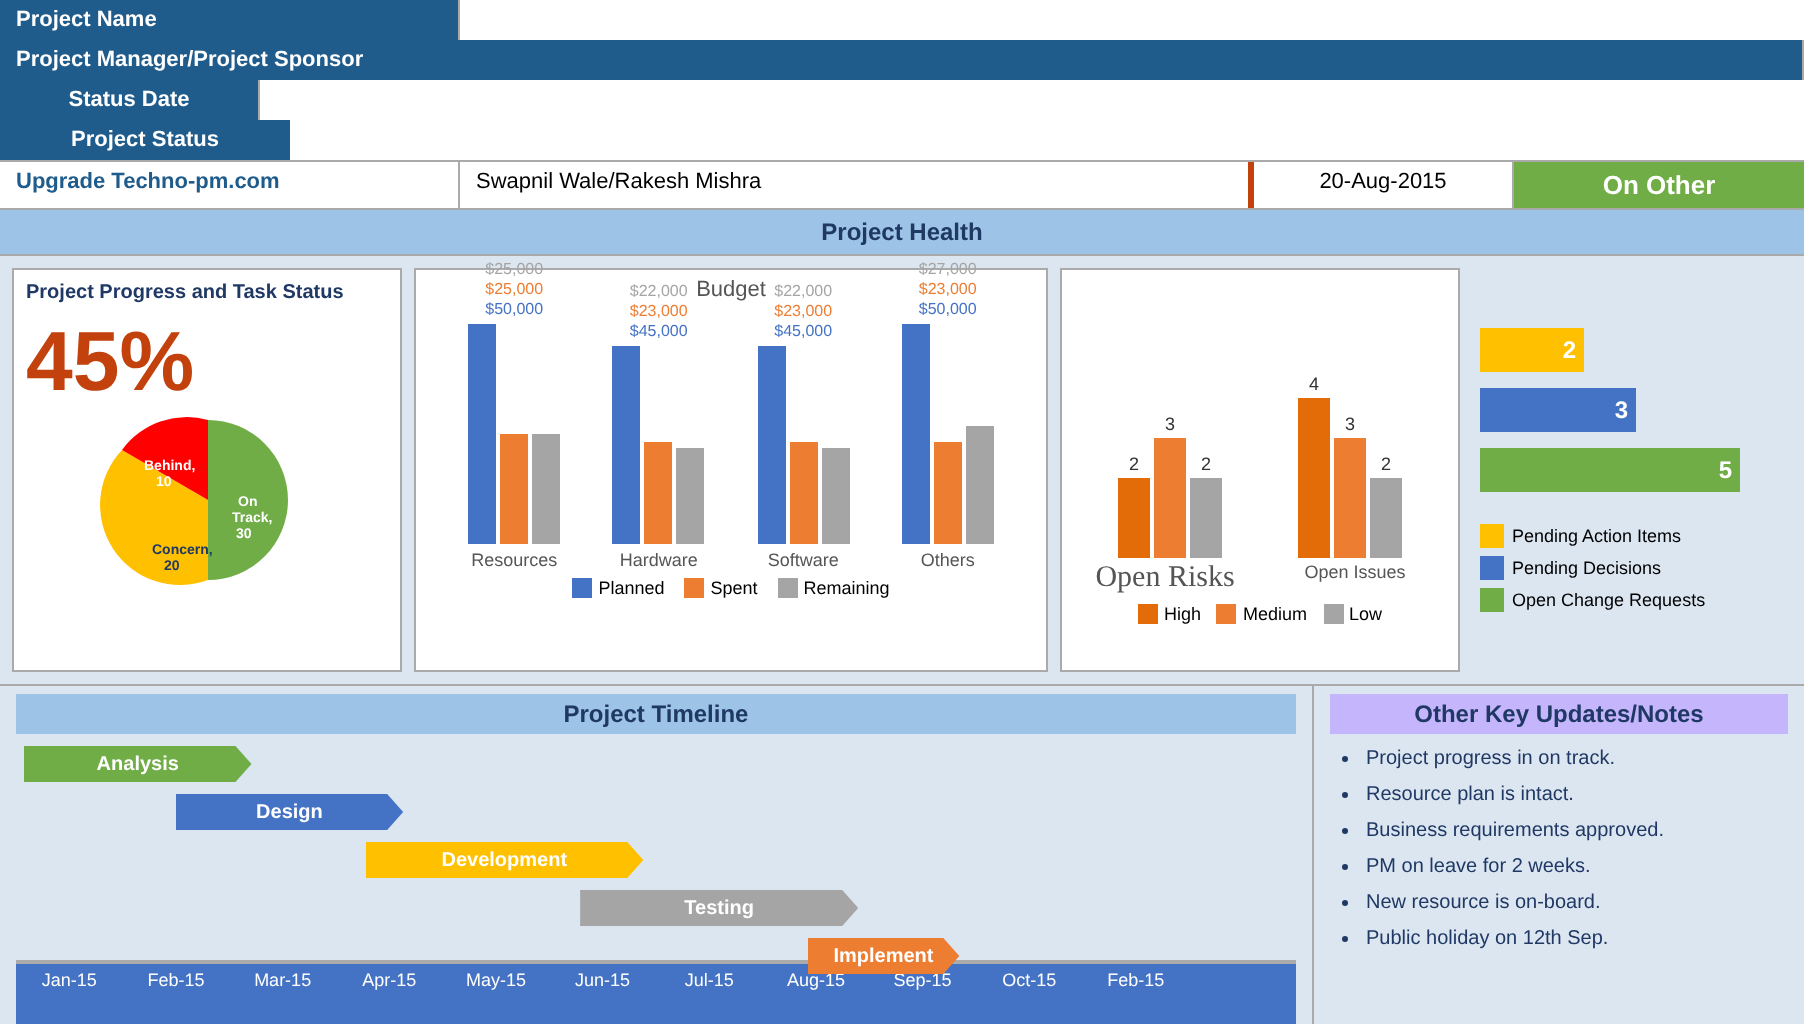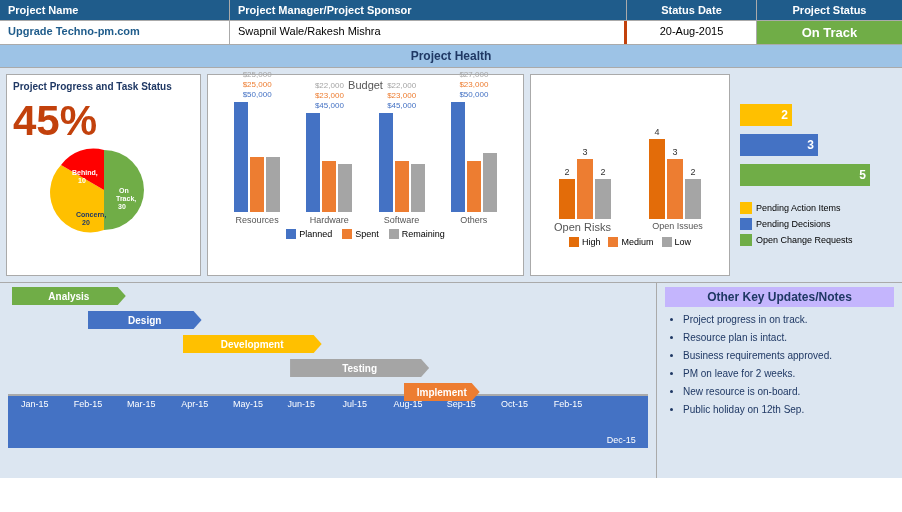--- a/index.html
+++ b/index.html
@@ -5,7 +5,7 @@
     * { box-sizing: border-box; margin: 0; padding: 0; }
     body { font-family: Arial, sans-serif; font-size: 11px; background: #fff; width: 902px; height: 512px; overflow: hidden; }
 
-    .header-top { display: flex; width: 100%; border-bottom: 1px solid #aaa; }
+    .header-top { display: flex; width: 100%; border-bottom: 1px solid #aaa; flex-direction: column; }
     .h-proj-name-label { background: #1f5c8b; color: #fff; font-weight: bold; width: 230px; padding: 4px 8px; border-right: 1px solid #aaa; }
     .h-pm-label { background: #1f5c8b; color: #fff; font-weight: bold; flex: 1; padding: 4px 8px; border-right: 1px solid #aaa; }
     .h-sd-label { background: #1f5c8b; color: #fff; font-weight: bold; width: 130px; padding: 4px 8px; text-align: center; border-right: 1px solid #aaa; }

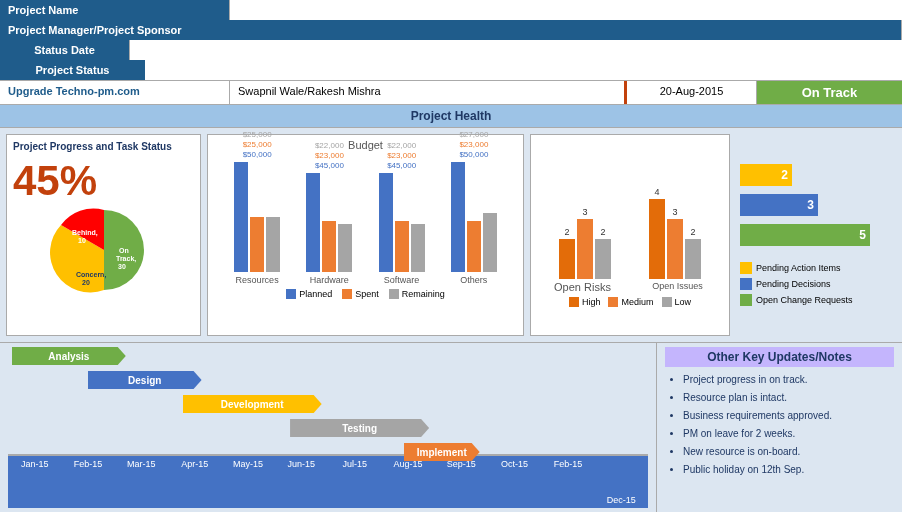--- a/index.html
+++ b/index.html
@@ -89,7 +89,7 @@
     <div class="h-proj-name-val">Upgrade Techno-pm.com</div>
     <div class="h-pm-val">Swapnil Wale/Rakesh Mishra</div>
     <div class="h-sd-val">20-Aug-2015</div>
-    <div class="h-ps-val">On Track</div>
+    <div class="h-ps-val">On Other</div>
   </div>
 </div>
 

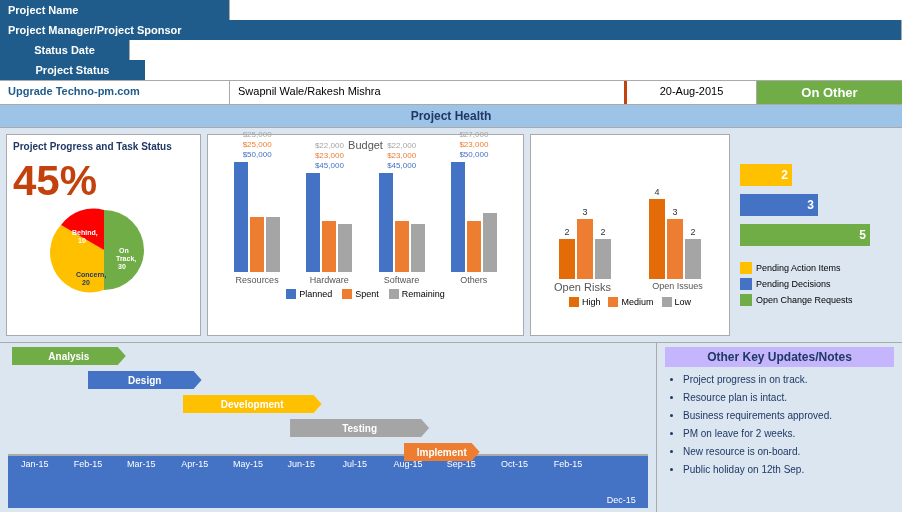--- a/index.html
+++ b/index.html
@@ -225,7 +225,7 @@
         </div>
       </div>
     <div class="risks-x-labels" id="risks-xlabels">
-        <div style="font-size: 11px; color: rgb(85, 85, 85); flex: 1 1 0%; text-align: center;">Open Risks</div>
+        <div style="font-size: 15px; color: rgb(85, 85, 85); flex: 1 1 0%; text-align: center; font-family: Liberation Serif, serif;">Open Risks</div>
         <div style="font-size: 9px; color: rgb(85, 85, 85); flex: 1 1 0%; text-align: center;">Open Issues</div>
       </div>
     <div class="risks-legend" id="risks-legend-container">

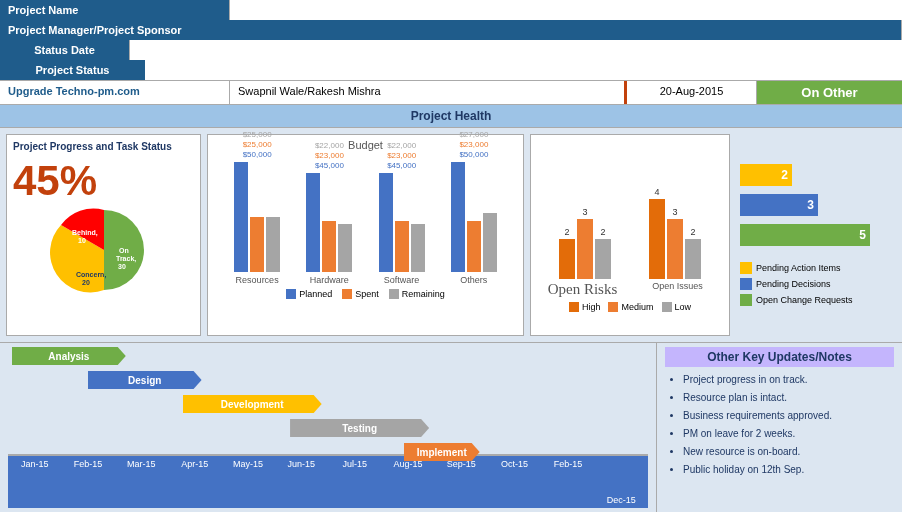--- a/index.html
+++ b/index.html
@@ -274,6 +274,7 @@
 <div class="bottom-row">
 
   <div class="timeline-panel">
+    <div class="timeline-title">Project Timeline</div>
     <div class="timeline-bars" id="timeline-bars-container" style="position:relative; height: 105px;">
         <div style="position: relative; height: 22px; margin-bottom: 2px;">
           <div class="tl-bar" style="left: 0%; width: 18%; background: rgb(112, 173, 71); position: absolute; height: 18px; display: flex; align-items: center; justify-content: center; color: rgb(255, 255, 255); font-size: 10px; font-weight: bold; clip-path: polygon(0px 0px, calc(100% - 8px) 0px, 100% 50%, calc(100% - 8px) 100%, 0px 100%);">Analysis</div>

